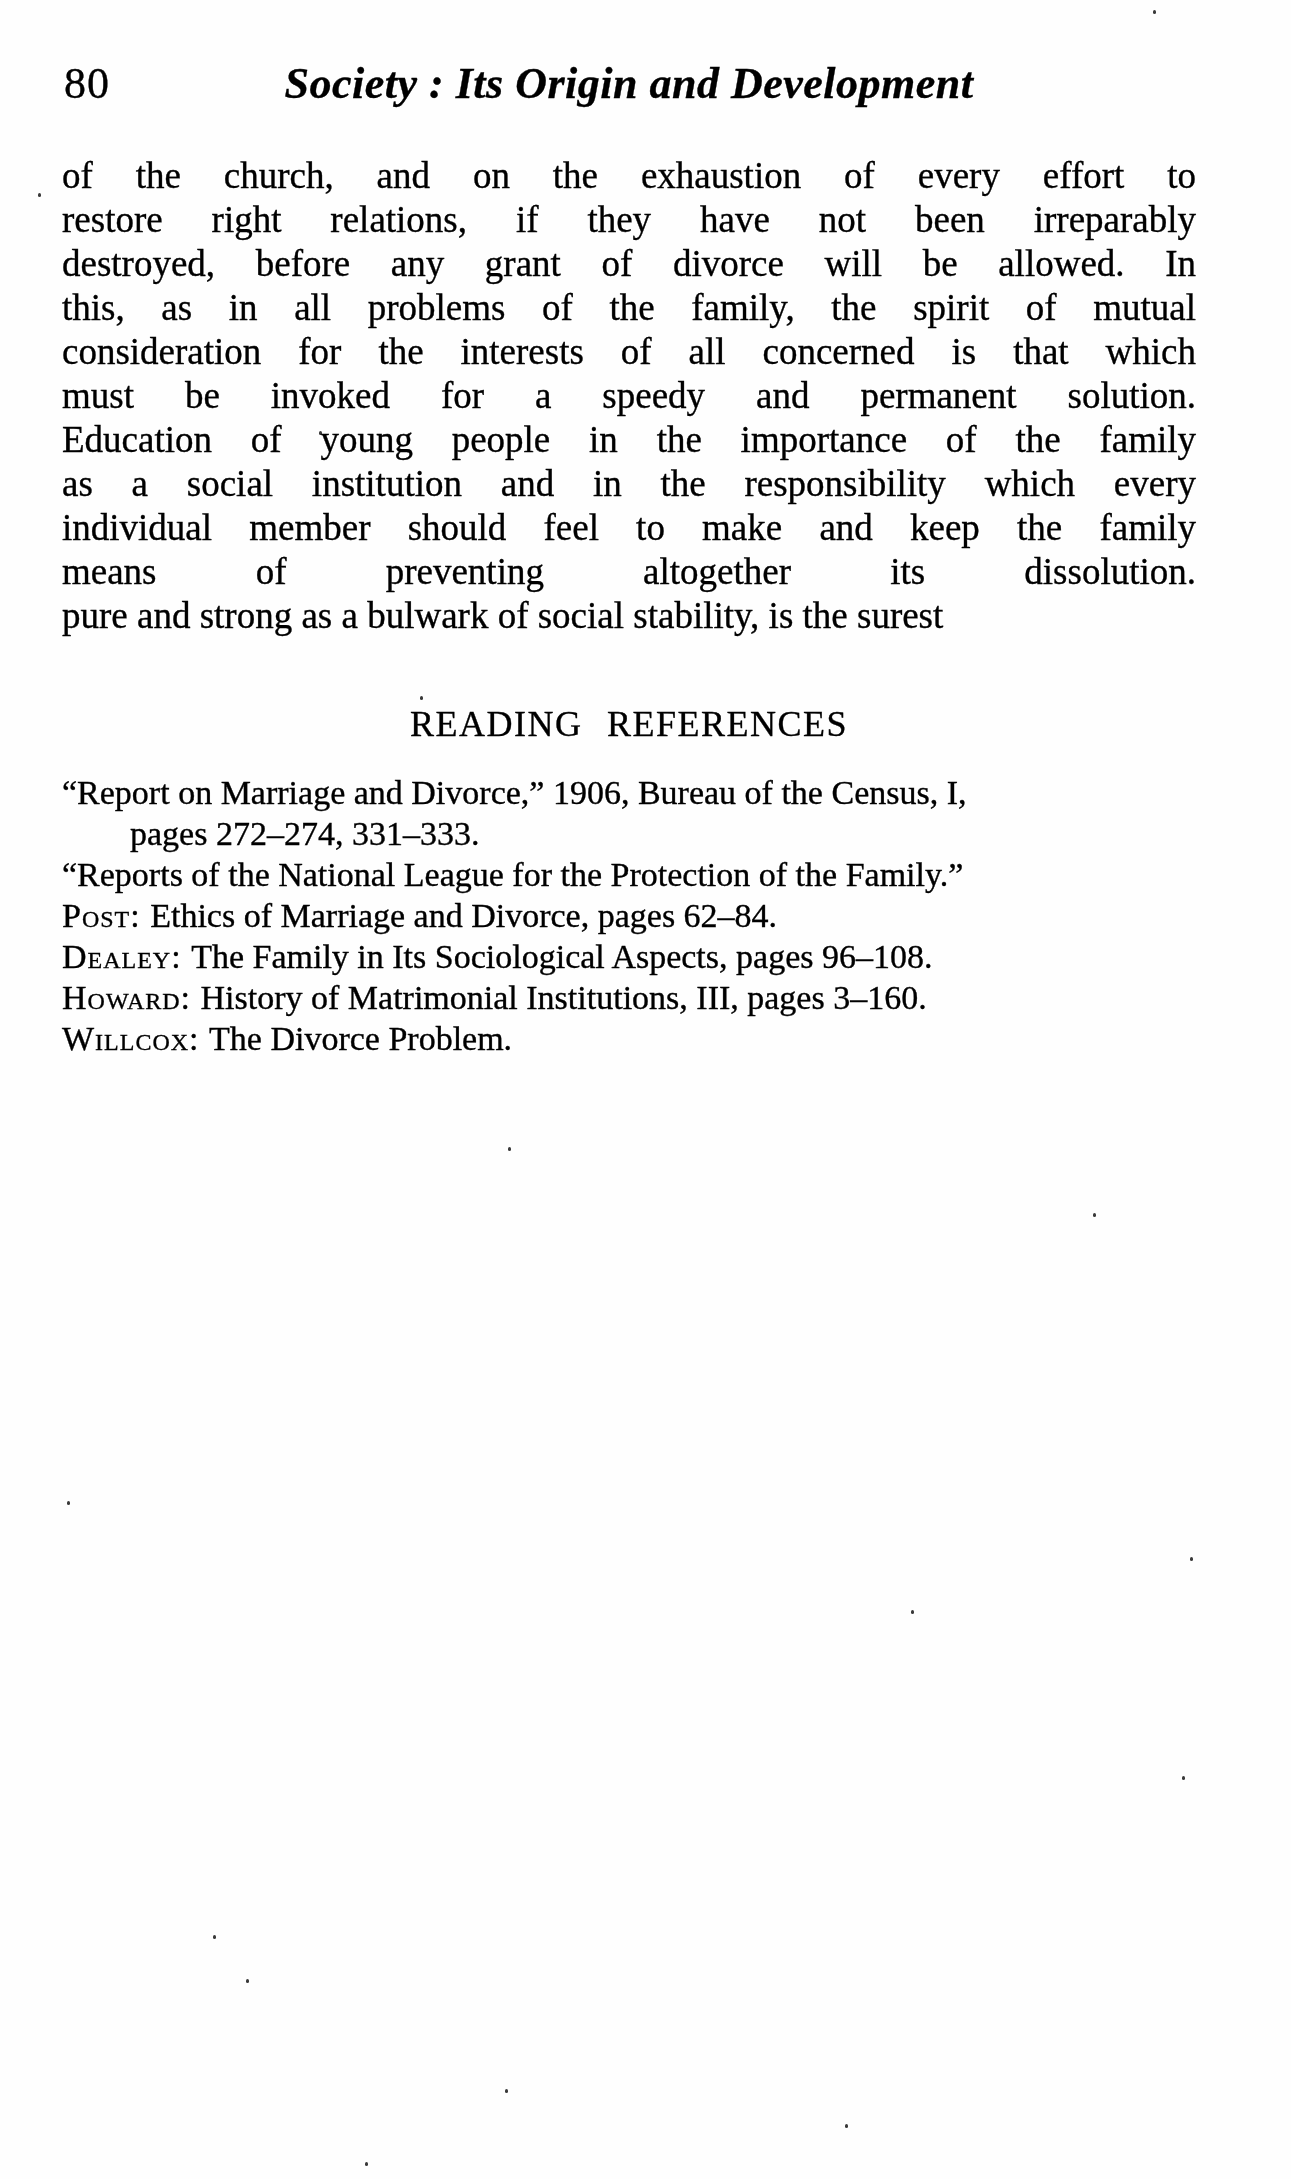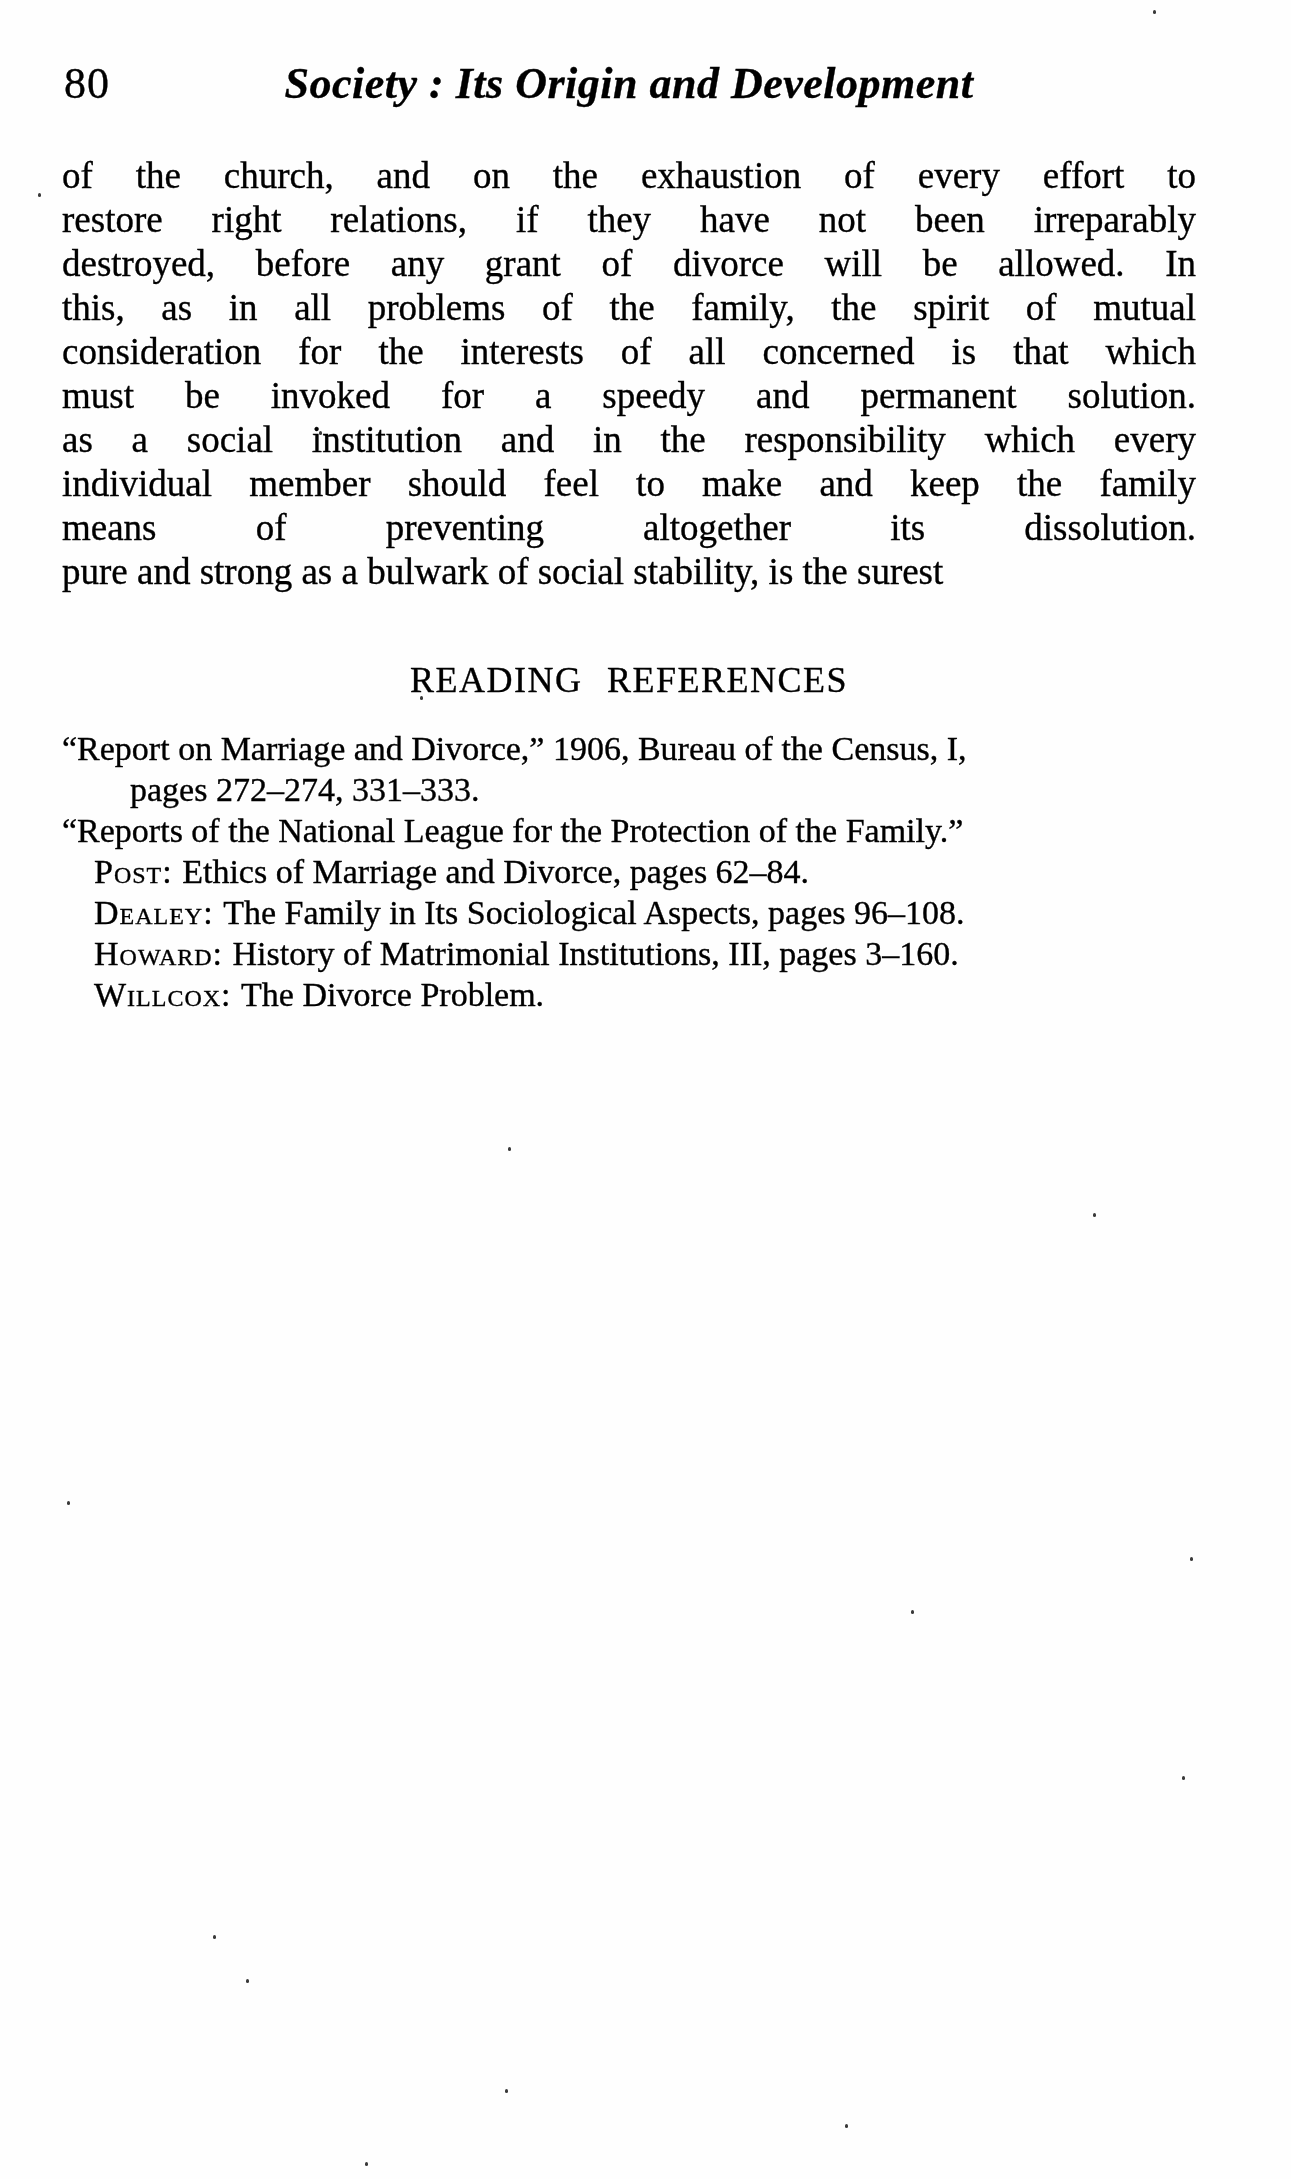--- a/index.html
+++ b/index.html
@@ -111,6 +111,7 @@
       <div class="bline">this, as in all problems of the family, the spirit of mutual</div>
       <div class="bline">consideration for the interests of all concerned is that which</div>
       <div class="bline">must be invoked for a speedy and permanent solution.</div>
+      <div class="bline">Education of young people in the importance of the family</div>
       <div class="bline">as a social institution and in the responsibility which every</div>
       <div class="bline">individual member should feel to make and keep the family</div>
       <div class="bline">means of preventing altogether its dissolution.</div>

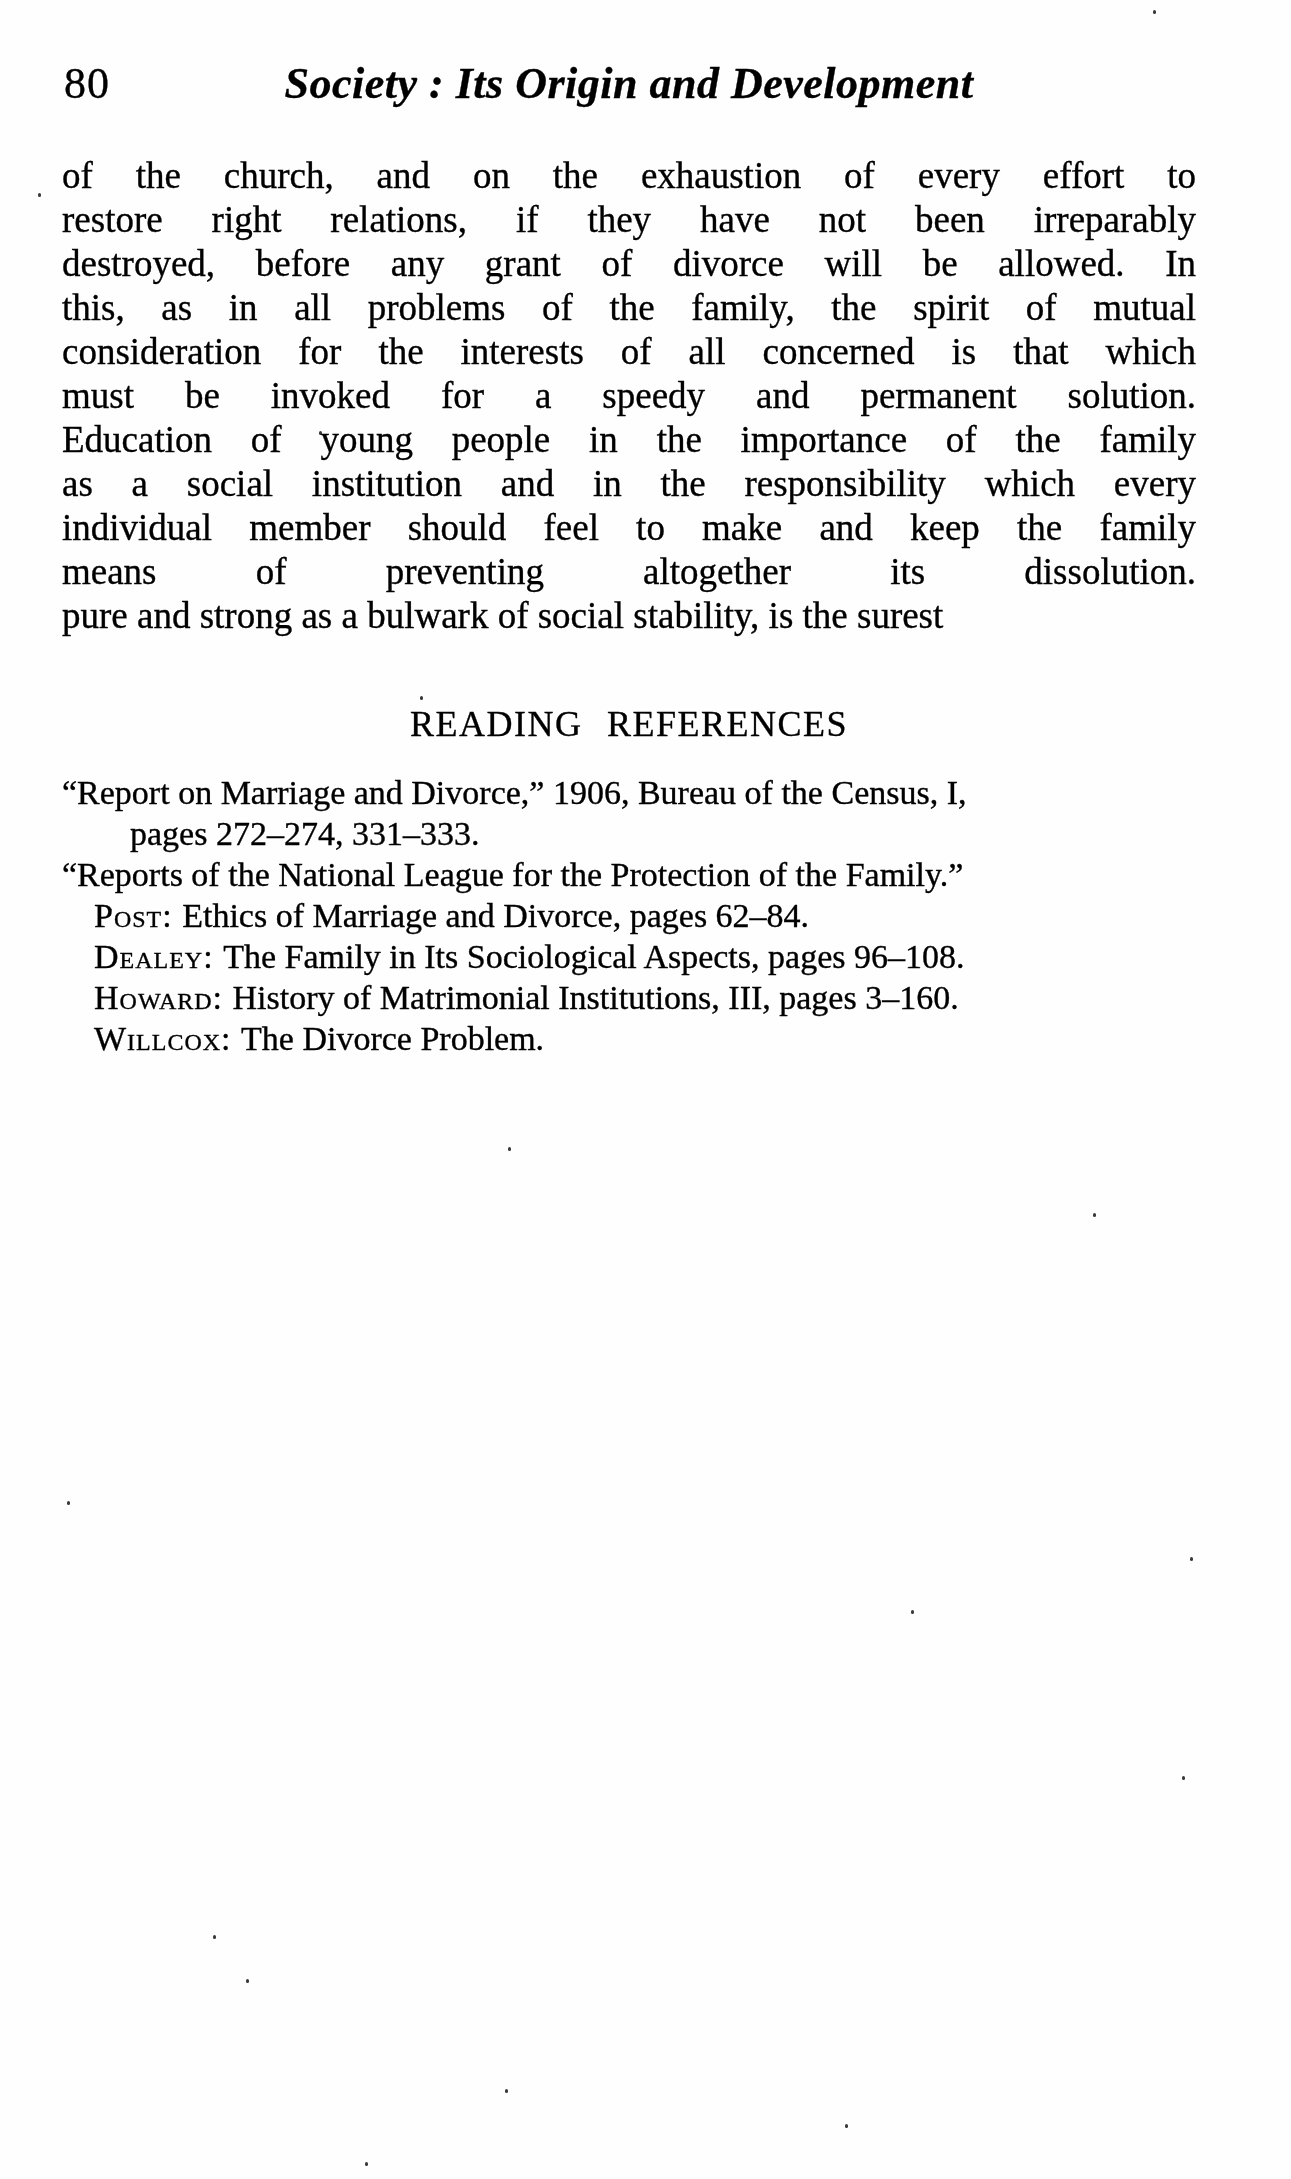--- a/index.html
+++ b/index.html
@@ -79,7 +79,6 @@
   .sc {
     font-variant: small-caps;
     letter-spacing: 1px;
-    margin-left: 32px;
   }
   .it {
   }

